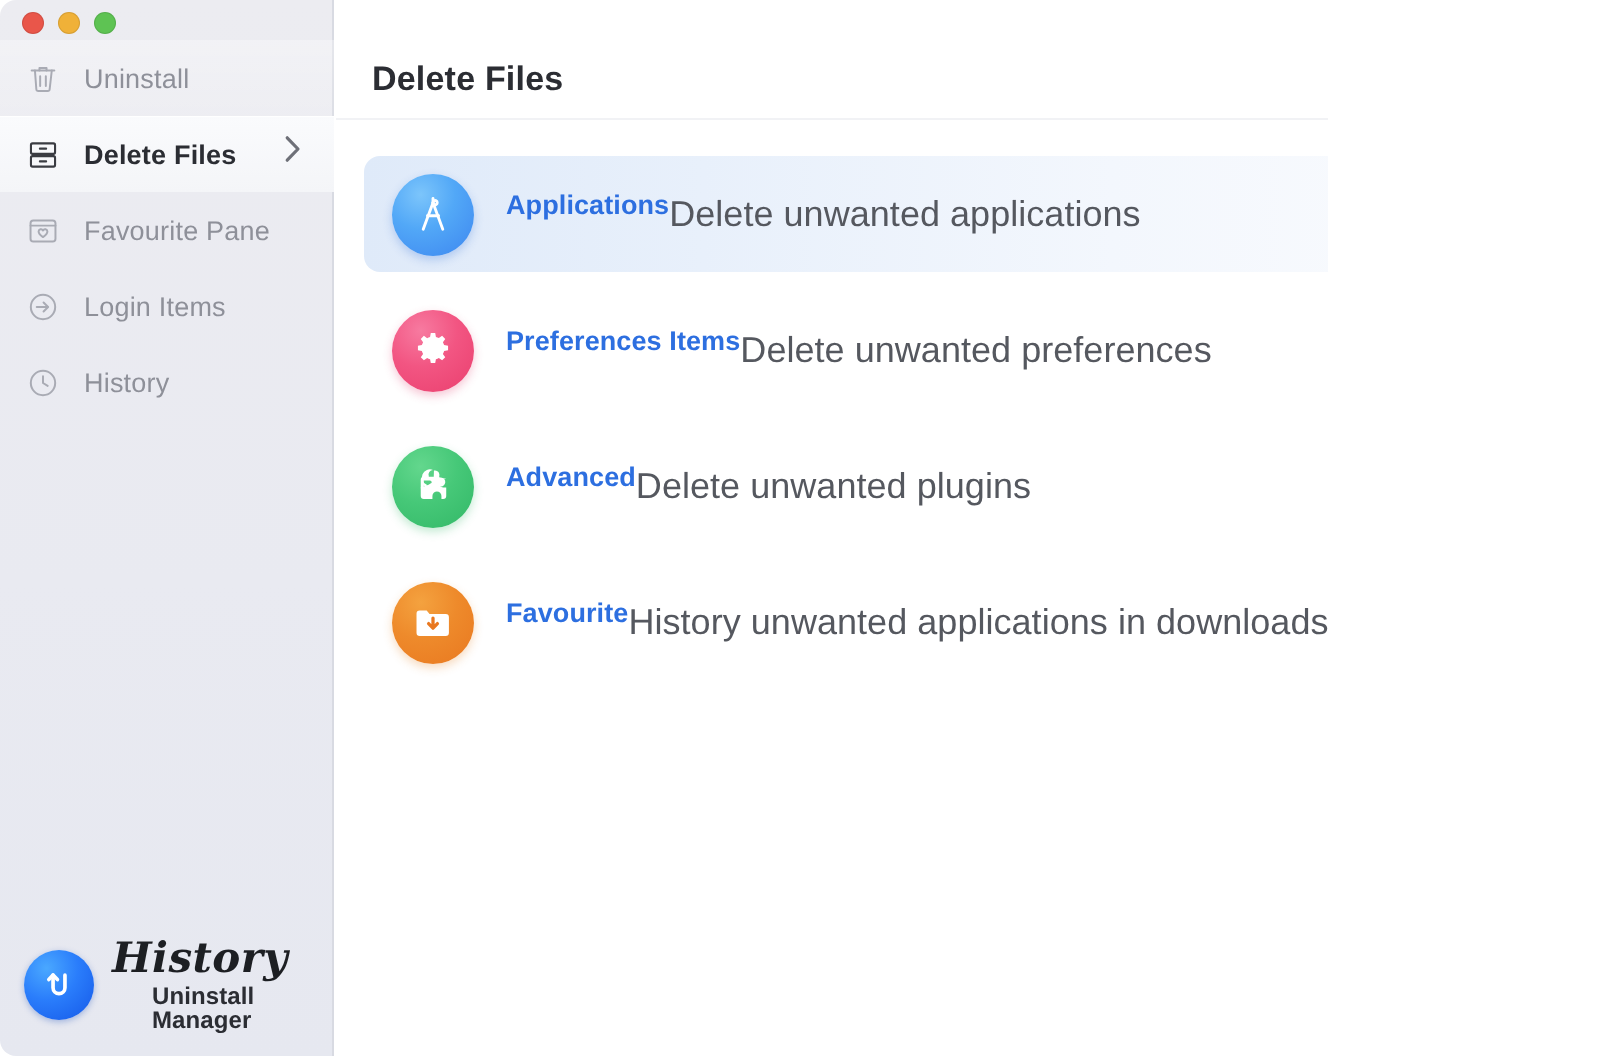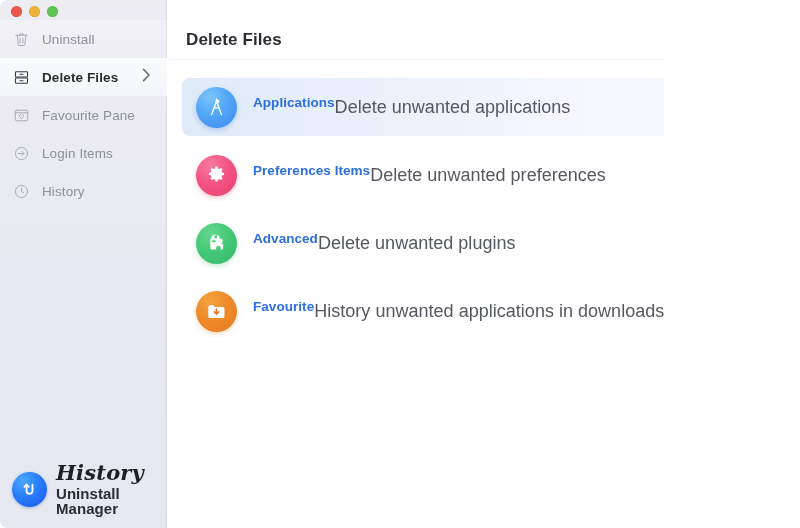--- a/index.html
+++ b/index.html
@@ -137,9 +137,10 @@
     margin-top: 3px;
     font-family: "Liberation Sans", sans-serif;
     font-weight: 700;
-    font-size: 15px;
+    font-size: 12px;
     color: #2b2d33;
     letter-spacing: .05px;
+    margin-left: 20px;
   }
 
   

